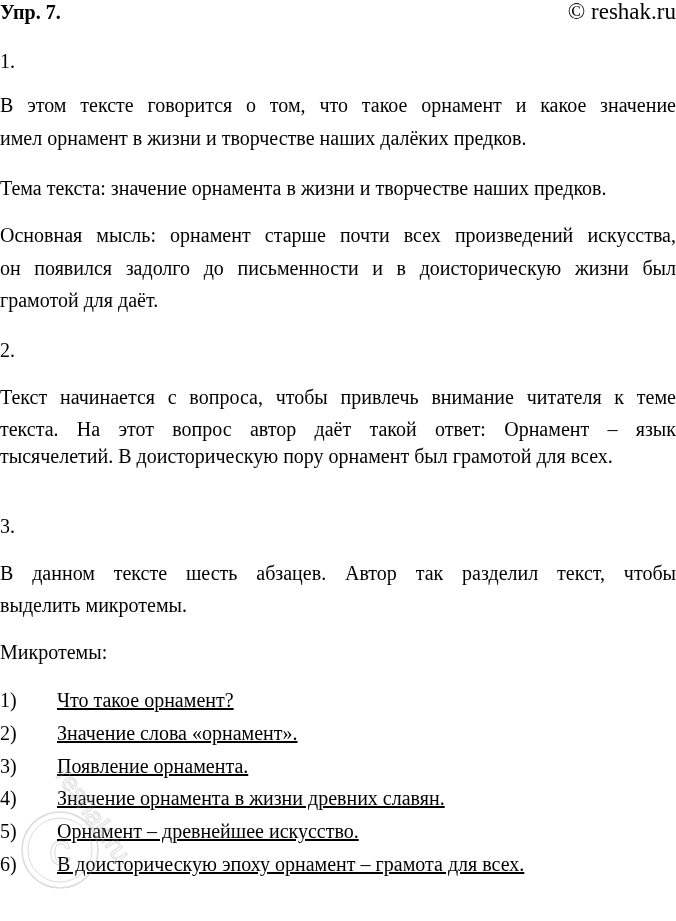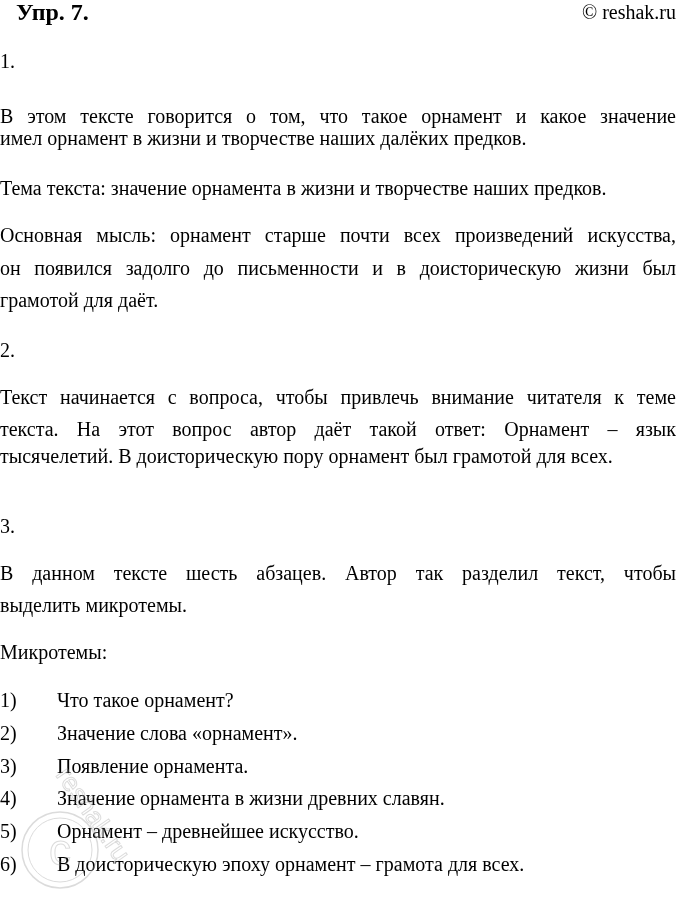--- a/index.html
+++ b/index.html
@@ -10,7 +10,7 @@
     .line { position: absolute; left: 0; width: 676px; white-space: nowrap; line-height: 24px; }
     .just { text-align: justify; text-align-last: justify; }
     .hdr { position: absolute; top: 0; left: 0; width: 676px; height: 26px; }
-    .hdr-title { position: absolute; left: 0; top: 0; font-weight: bold; font-size: 24px; line-height: 24px; margin-left: 16px; }
+    .hdr-title { position: absolute; left: 0; top: 0; font-weight: bold; font-size: 20px; line-height: 24px; }
     .hdr-copy { position: absolute; right: 0; top: 0; font-size: 20px; line-height: 24px; margin-left: 17px; }
     .li-num { position: absolute; left: 0; }
     .li-text { position: absolute; left: 57px; }

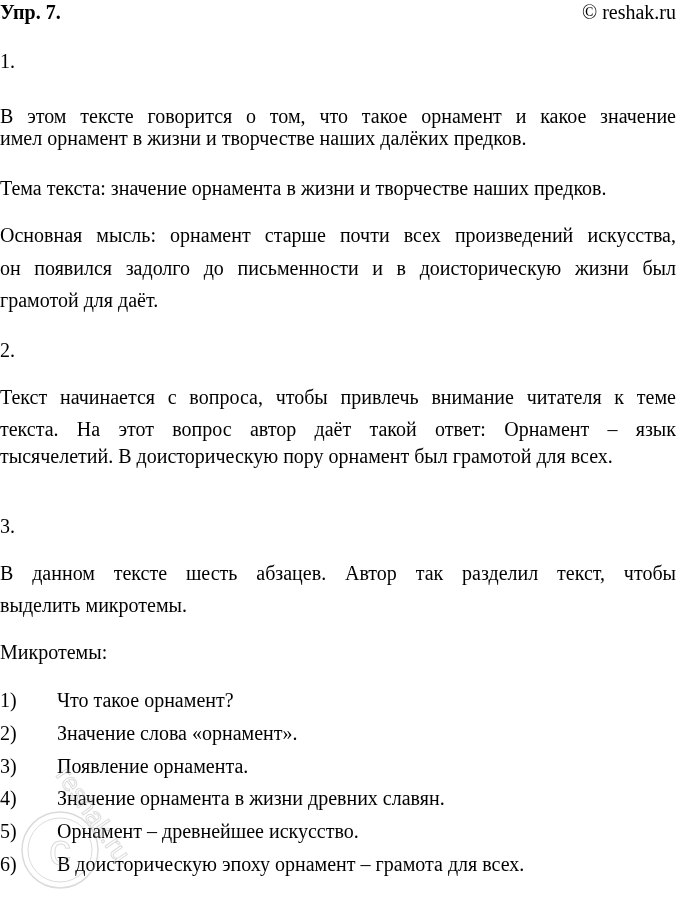--- a/index.html
+++ b/index.html
@@ -11,7 +11,7 @@
     .just { text-align: justify; text-align-last: justify; }
     .hdr { position: absolute; top: 0; left: 0; width: 676px; height: 26px; }
     .hdr-title { position: absolute; left: 0; top: 0; font-weight: bold; font-size: 20px; line-height: 24px; }
-    .hdr-copy { position: absolute; right: 0; top: 0; font-size: 20px; line-height: 24px; margin-left: 17px; }
+    .hdr-copy { position: absolute; right: 0; top: 0; font-size: 23px; line-height: 24px; margin-left: 17px; }
     .li-num { position: absolute; left: 0; }
     .li-text { position: absolute; left: 57px; }
     .wm {

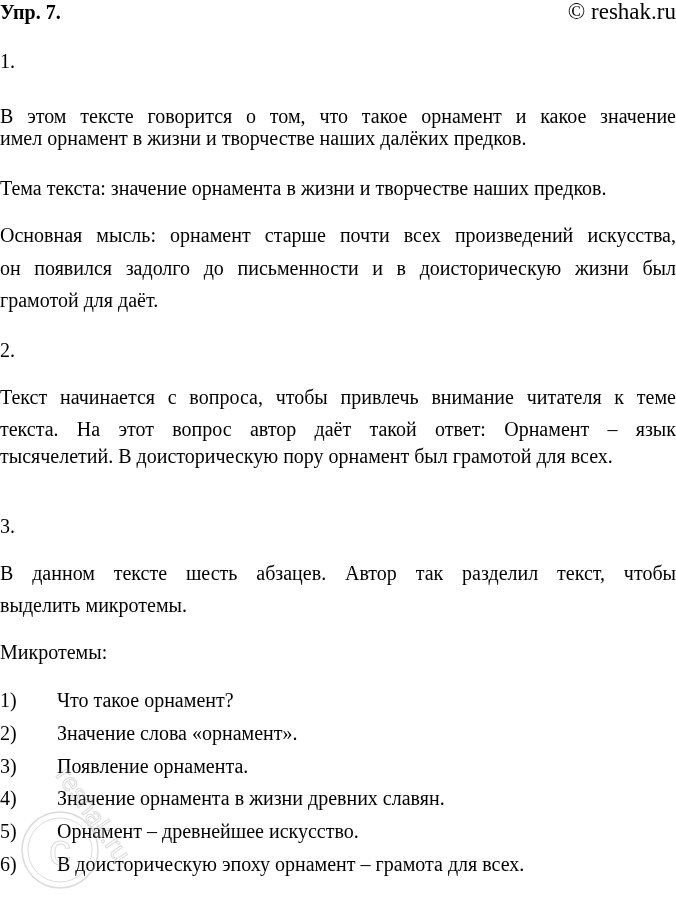--- a/index.html
+++ b/index.html
@@ -29,7 +29,7 @@
 
 <div>
   <div class="line" style="top:49px">1.</div>
-  <div class="line just" style="top:104px">В этом тексте говорится о том, что такое орнамент и какое значение</div>
+  <div class="line just" style="top:93px">В этом тексте говорится о том, что такое орнамент и какое значение</div>
   <div class="line" style="top:126px">имел орнамент в жизни и творчестве наших далёких предков.</div>
   <div class="line" style="top:176px">Тема текста: значение орнамента в жизни и творчестве наших предков.</div>
   <div class="line just" style="top:223px">Основная мысль: орнамент старше почти всех произведений искусства,</div>

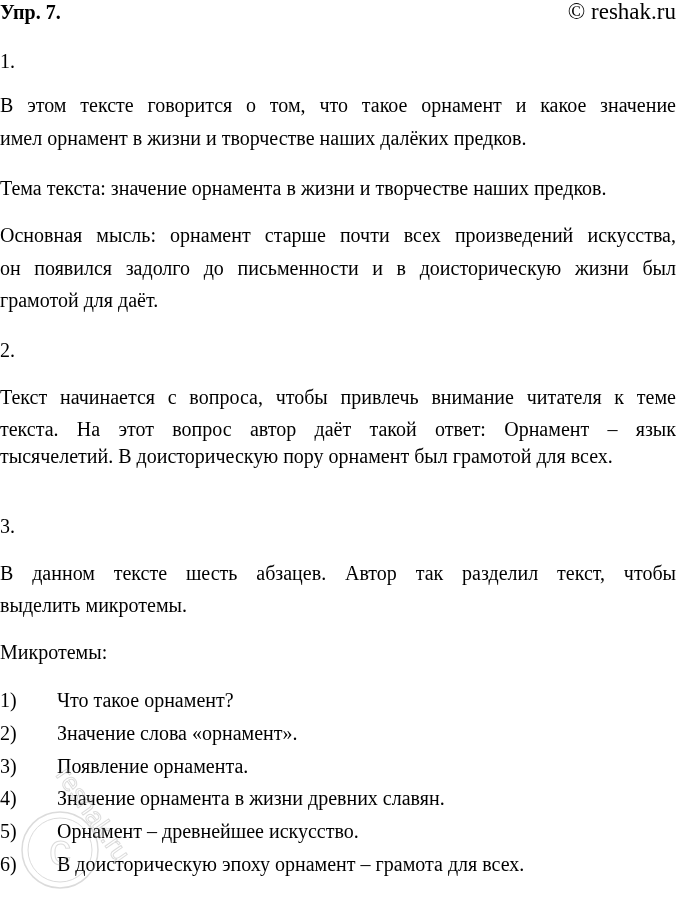--- a/index.html
+++ b/index.html
@@ -13,7 +13,7 @@
     .hdr-title { position: absolute; left: 0; top: 0; font-weight: bold; font-size: 20px; line-height: 24px; }
     .hdr-copy { position: absolute; right: 0; top: 0; font-size: 23px; line-height: 24px; margin-left: 17px; }
     .li-num { position: absolute; left: 0; }
-    .li-text { position: absolute; left: 57px; }
+    .li-text { position: absolute; left: 57px; text-decoration: underline; }
     .wm {
       position: absolute; left: 15px; top: 755px; width: 150px; height: 150px;
       pointer-events: none; opacity: 0.35;

